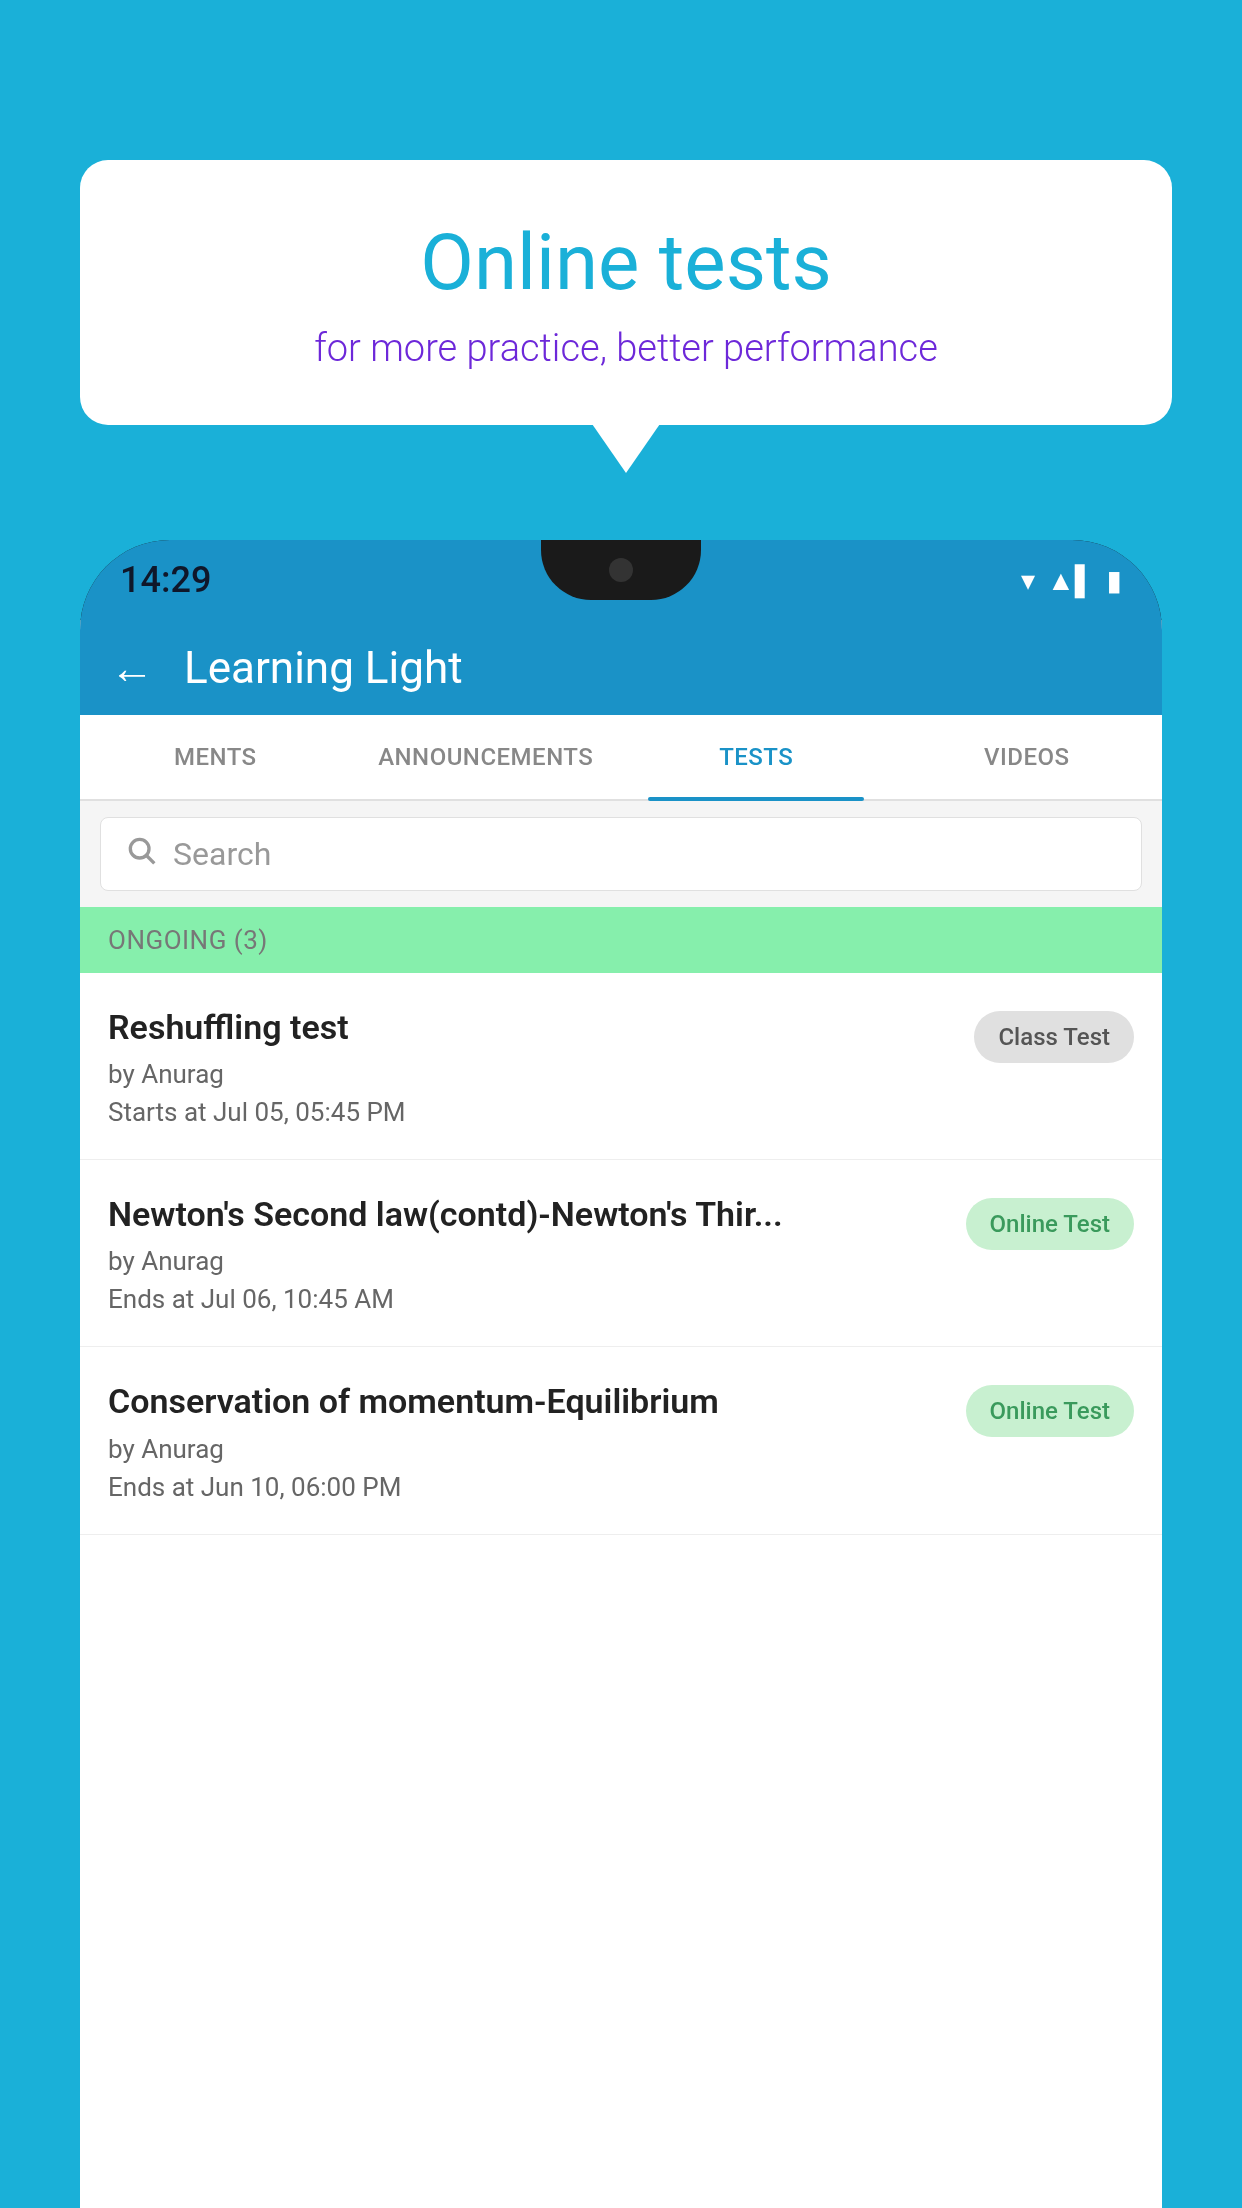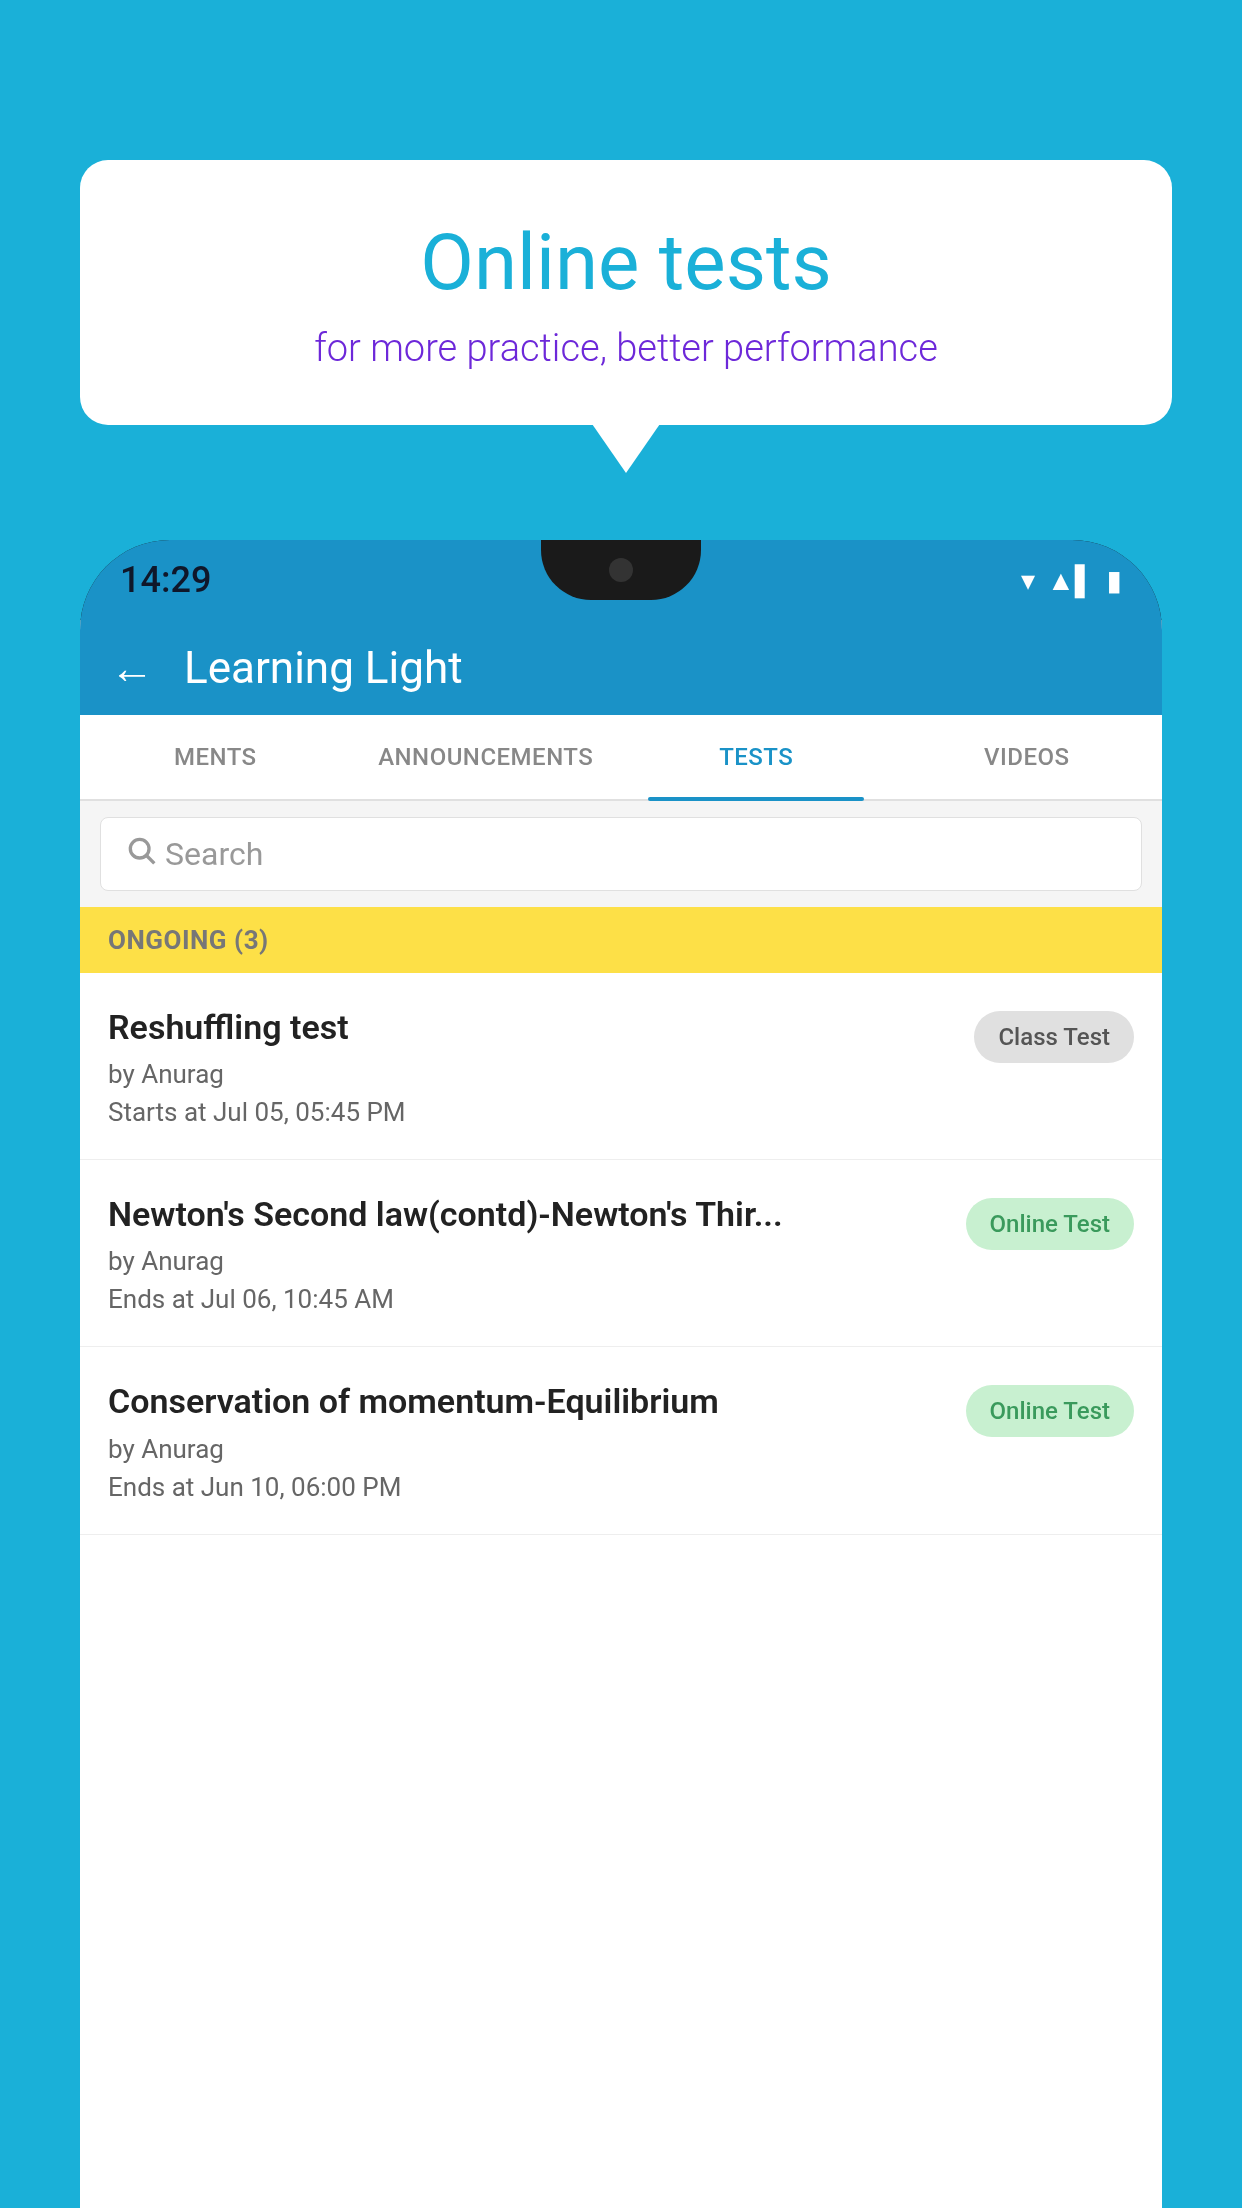--- a/index.html
+++ b/index.html
@@ -190,7 +190,7 @@
       display: flex;
       align-items: center;
       padding: 16px 24px;
-      gap: 8px;
+      gap: 16px;
     }
 
     .search-icon-svg {

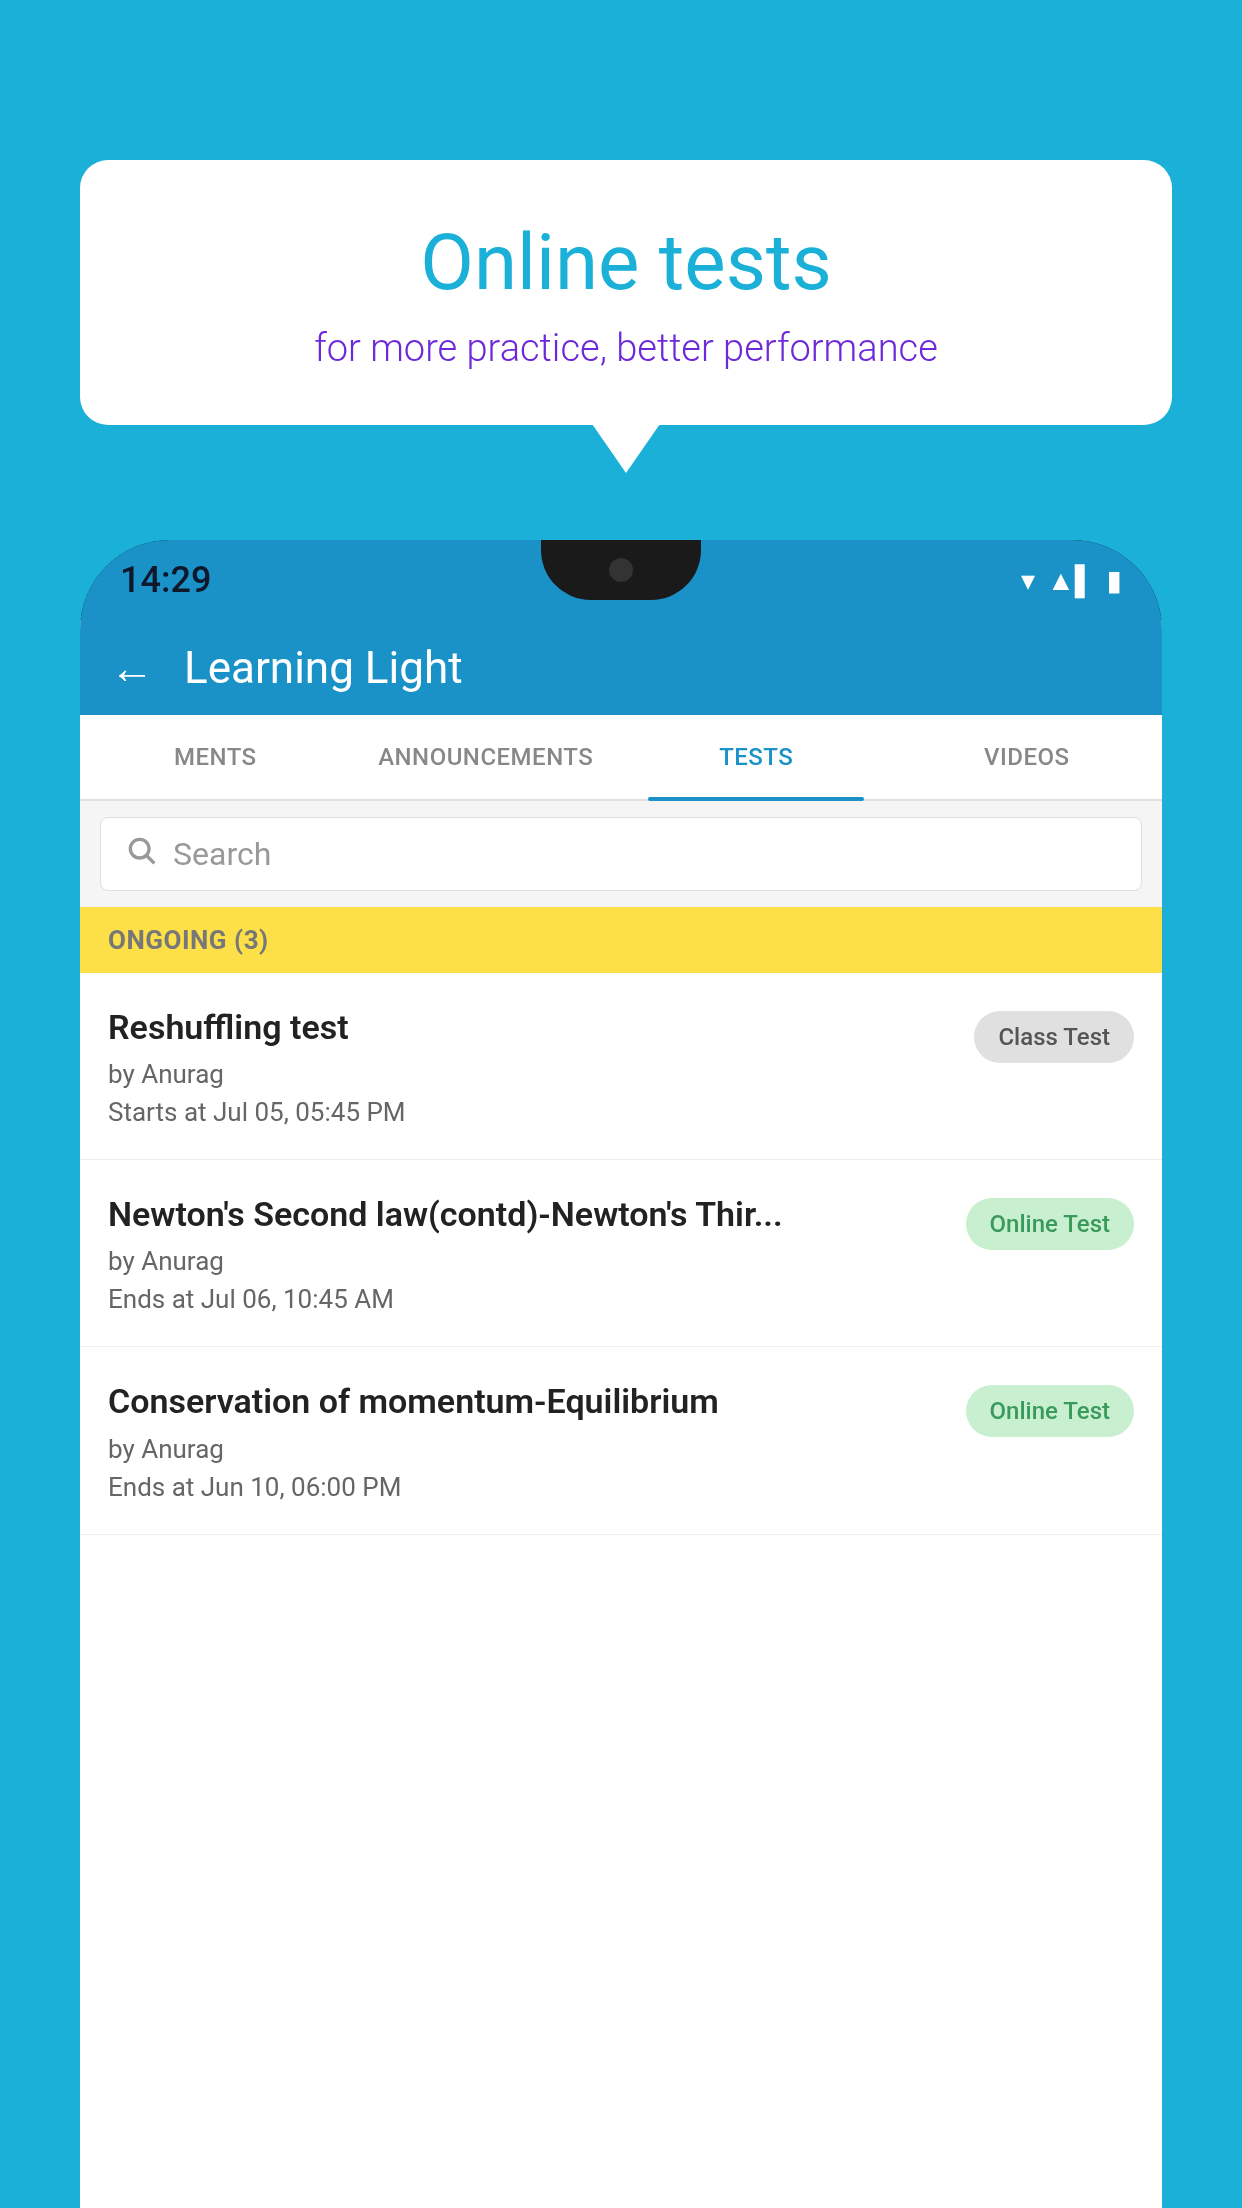--- a/index.html
+++ b/index.html
@@ -205,10 +205,10 @@
 
     
     .section-header {
-      background: #fde047;
+      background: #86efac;
       padding: 18px 28px;
       font-size: 26px;
-      font-weight: 700;
+      font-weight: 400;
       color: #777;
       letter-spacing: 0.5px;
     }

